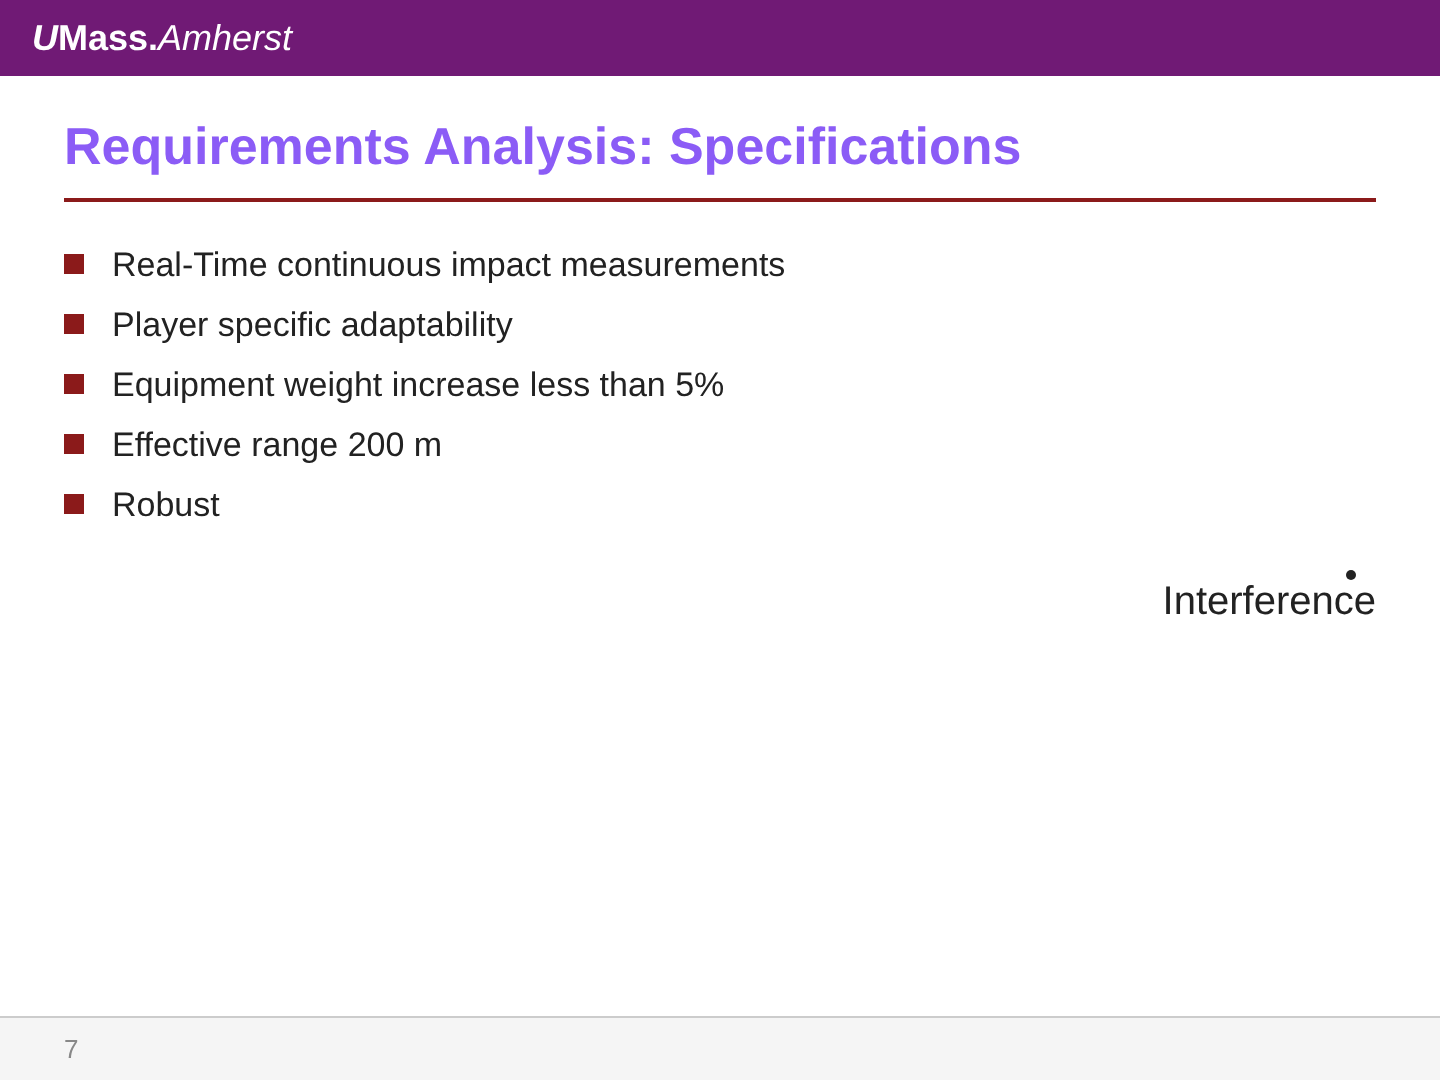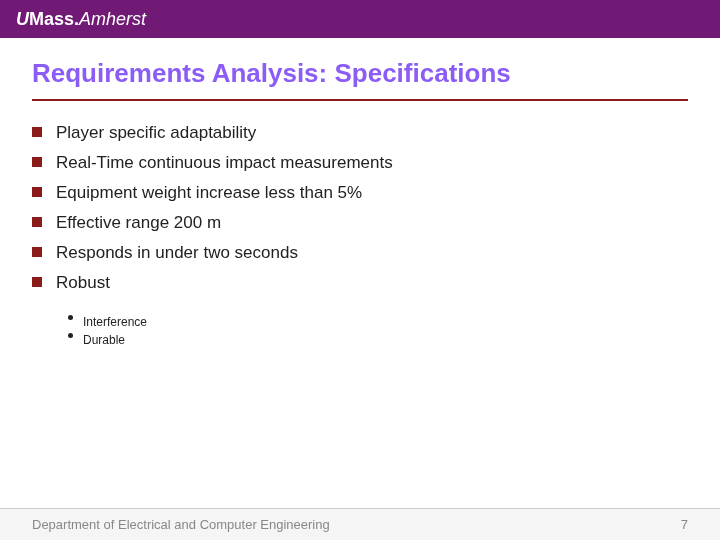--- a/index.html
+++ b/index.html
@@ -152,11 +152,11 @@
   <ul class="bullet-list">
     <li>
       <span class="bullet-square"></span>
-      <span>Player specific adaptability</span>
+      <span>Real-Time continuous impact measurements</span>
     </li>
     <li>
       <span class="bullet-square"></span>
-      <span>Real-Time continuous impact measurements</span>
+      <span>Player specific adaptability</span>
     </li>
     <li>
       <span class="bullet-square"></span>

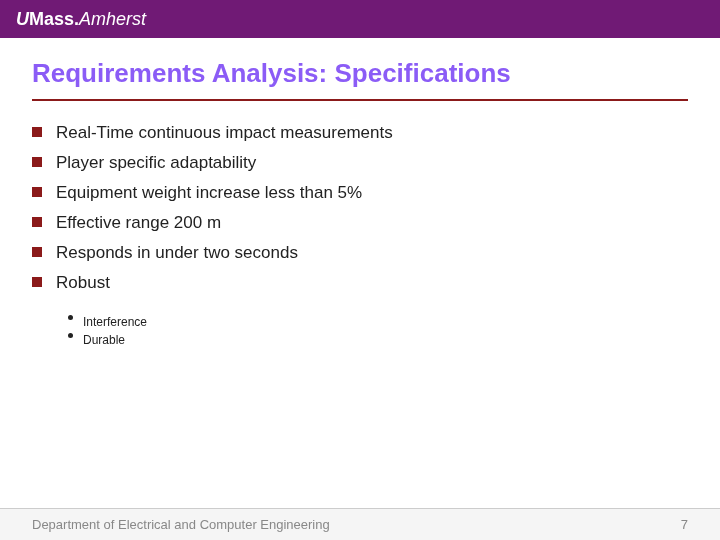--- a/index.html
+++ b/index.html
@@ -168,10 +168,6 @@
     </li>
     <li>
       <span class="bullet-square"></span>
-      <span>Responds in under two seconds</span>
-    </li>
-    <li>
-      <span class="bullet-square"></span>
       <span>Robust</span>
     </li>
   </ul>

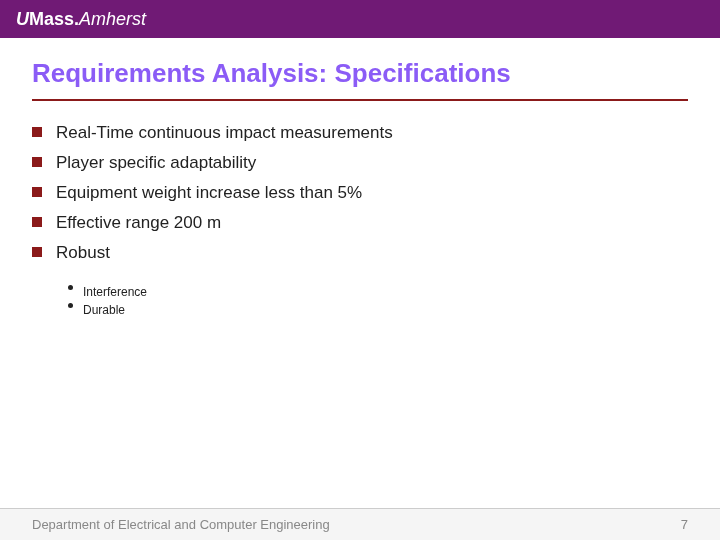--- a/index.html
+++ b/index.html
@@ -96,10 +96,11 @@
 
     .sub-bullets li {
       display: flex;
-      align-items: flex-start;
-      font-size: 12px;
+      align-items: flex-end;
+      font-size: 20px;
       color: #222222;
       margin-bottom: 4px;
+      flex-direction: column;
     }
 
     .sub-bullet-dot {

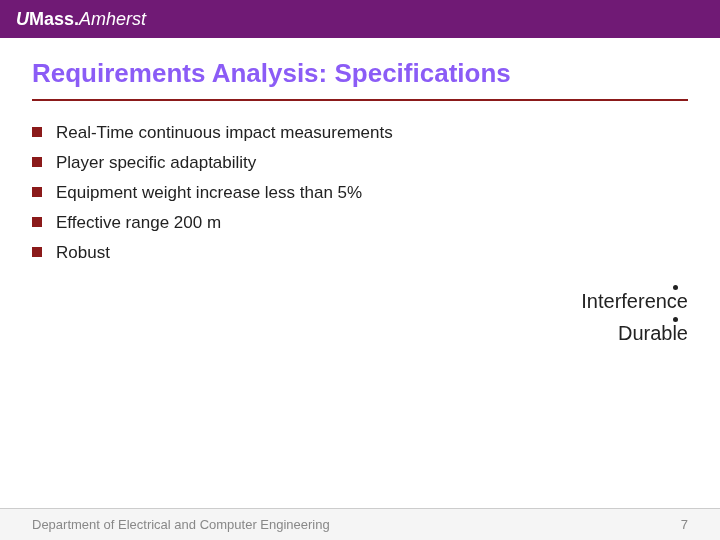--- a/index.html
+++ b/index.html
@@ -178,10 +178,6 @@
       <span class="sub-bullet-dot"></span>
       <span>Interference</span>
     </li>
-    <li>
-      <span class="sub-bullet-dot"></span>
-      <span>Durable</span>
-    </li>
   </ul>
 </div>
 

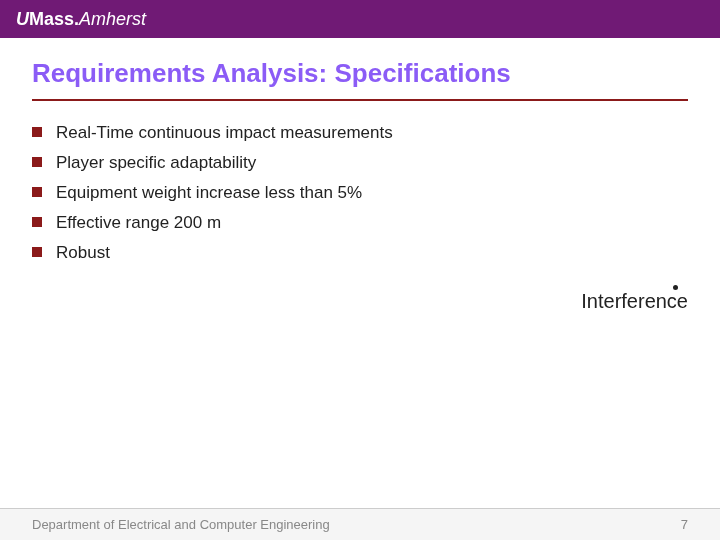--- a/index.html
+++ b/index.html
@@ -182,7 +182,6 @@
 </div>
 
 <div class="footer">
-  <span class="footer-text">Department of Electrical and Computer Engineering</span>
   <span class="footer-page">7</span>
 </div>
 

